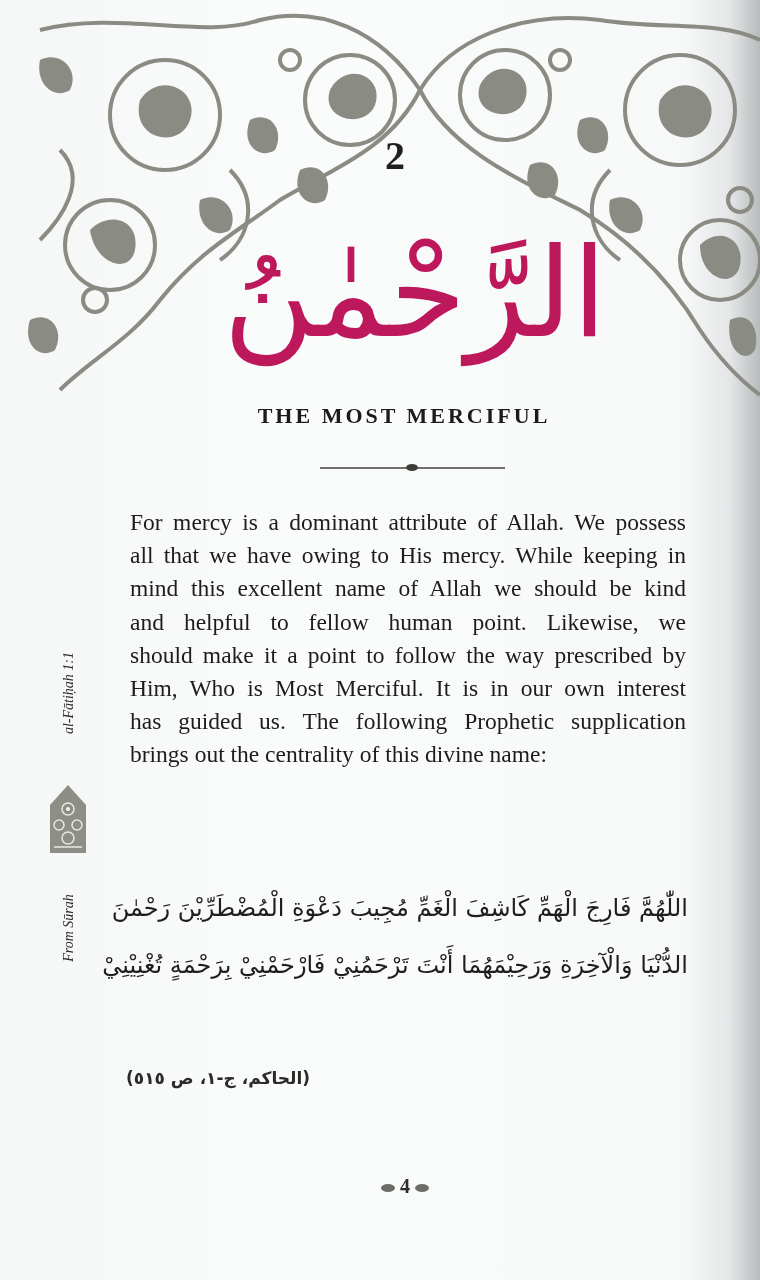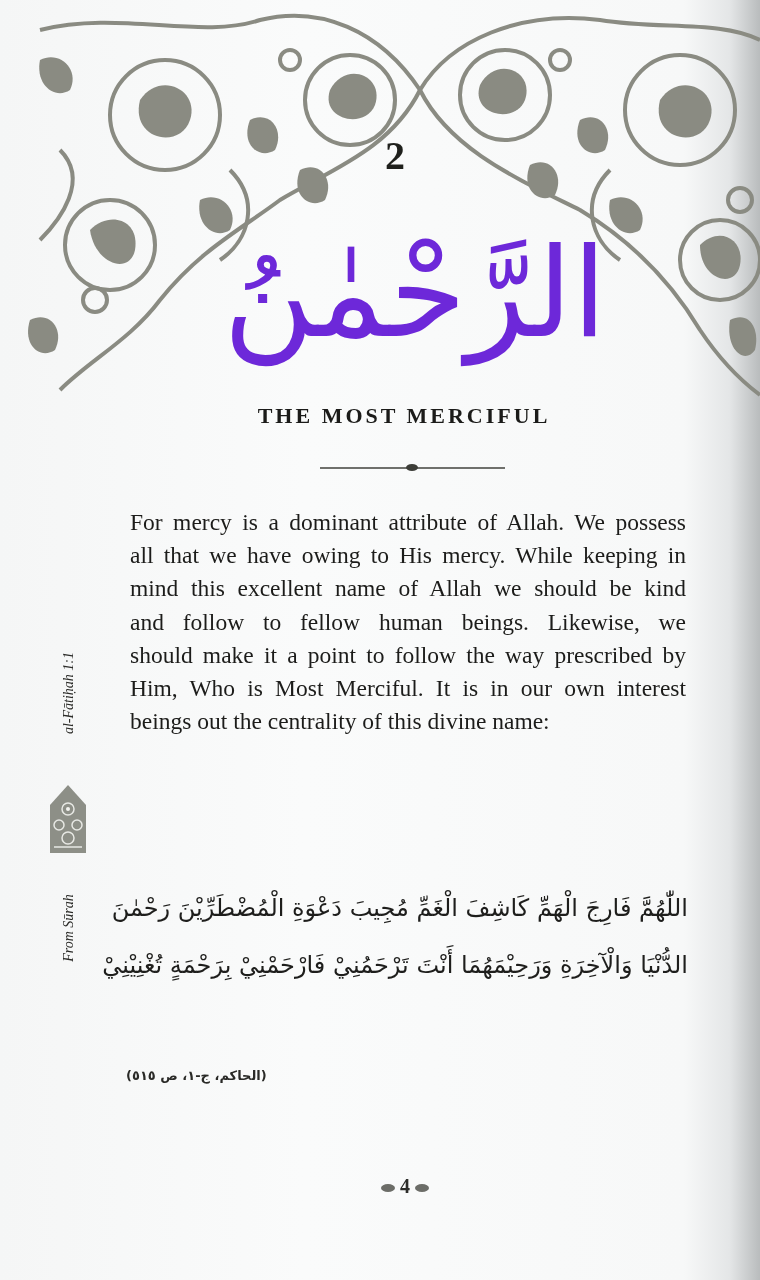--- a/index.html
+++ b/index.html
@@ -17,7 +17,7 @@
     .arabic-title {
       position: absolute; left: 200px; width: 430px; top: 198px; text-align: center;
       font-family: "DejaVu Sans", sans-serif; font-size: 124px; line-height: 190px;
-      color: #6d28d9; direction: rtl;
+      color: #be185d; direction: rtl;
     }
     .english-title {
       position: absolute; left: 0; right: 0; top: 403px; text-align: center; padding-left: 48px;

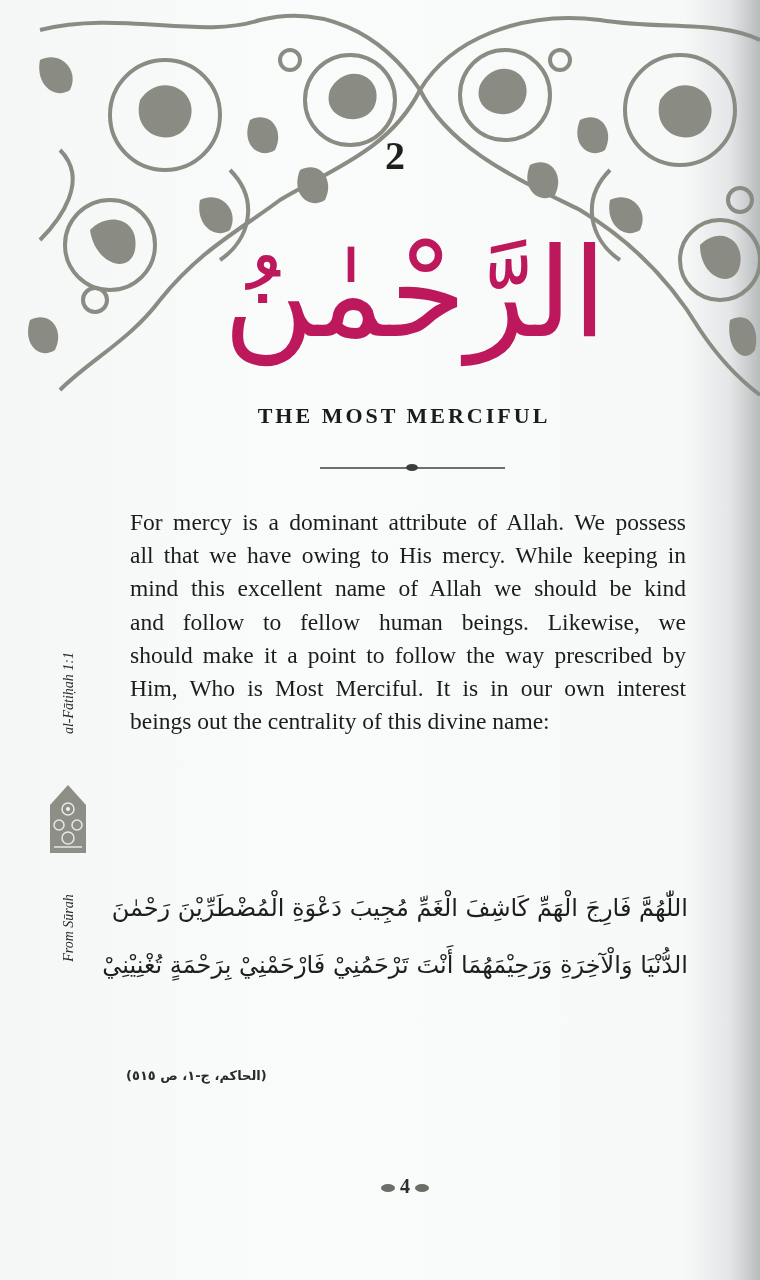--- a/index.html
+++ b/index.html
@@ -116,7 +116,7 @@
   <span class="line">For mercy is a dominant attribute of Allah. We possess</span>
   <span class="line">all that we have owing to His mercy. While keeping in</span>
   <span class="line">mind this excellent name of Allah we should be kind</span>
-  <span class="line">and follow to fellow human beings. Likewise, we</span>
+  <span class="line">and helpful to fellow human point. Likewise, we</span>
   <span class="line">should make it a point to follow the way prescribed by</span>
   <span class="line">Him, Who is Most Merciful. It is in our own interest</span>
   <span class="line last">beings out the centrality of this divine name:</span>

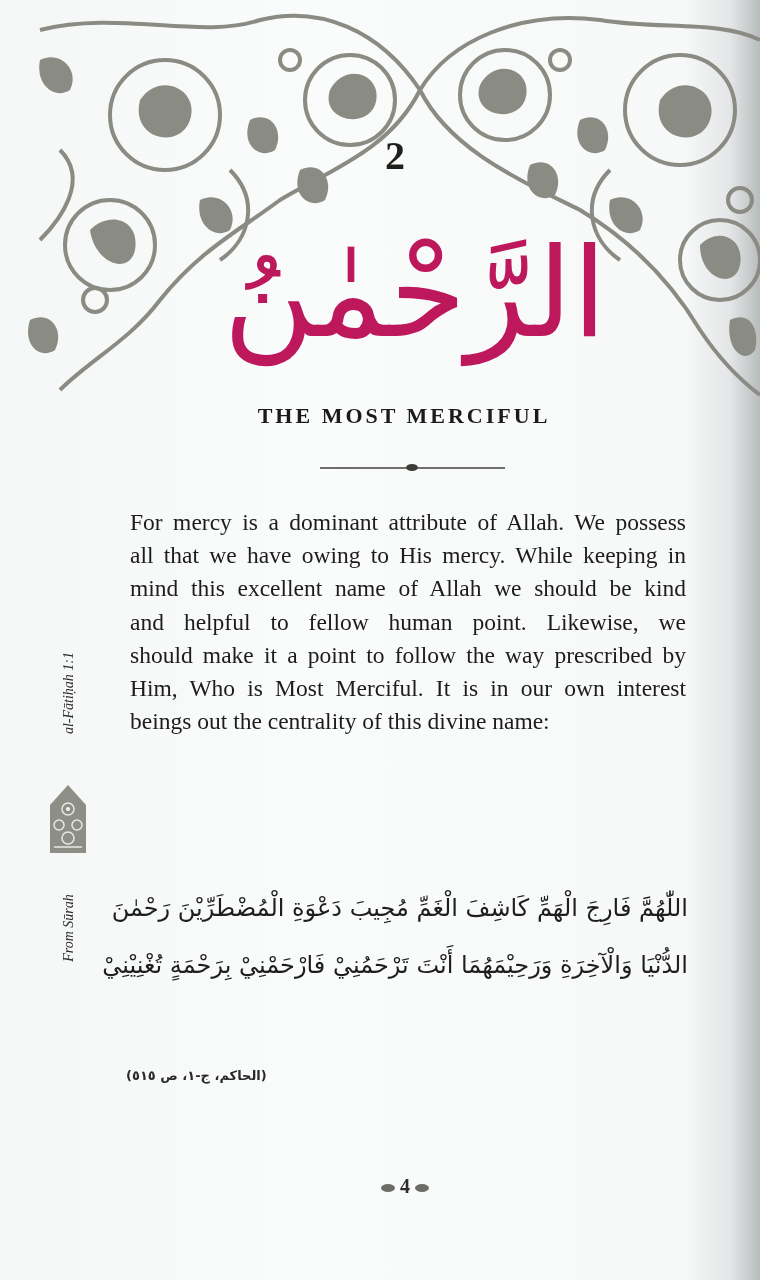--- a/index.html
+++ b/index.html
@@ -119,6 +119,7 @@
   <span class="line">and helpful to fellow human point. Likewise, we</span>
   <span class="line">should make it a point to follow the way prescribed by</span>
   <span class="line">Him, Who is Most Merciful. It is in our own interest</span>
+  <span class="line">has guided us. The following Prophetic supplication</span>
   <span class="line last">beings out the centrality of this divine name:</span>
 </div>
 

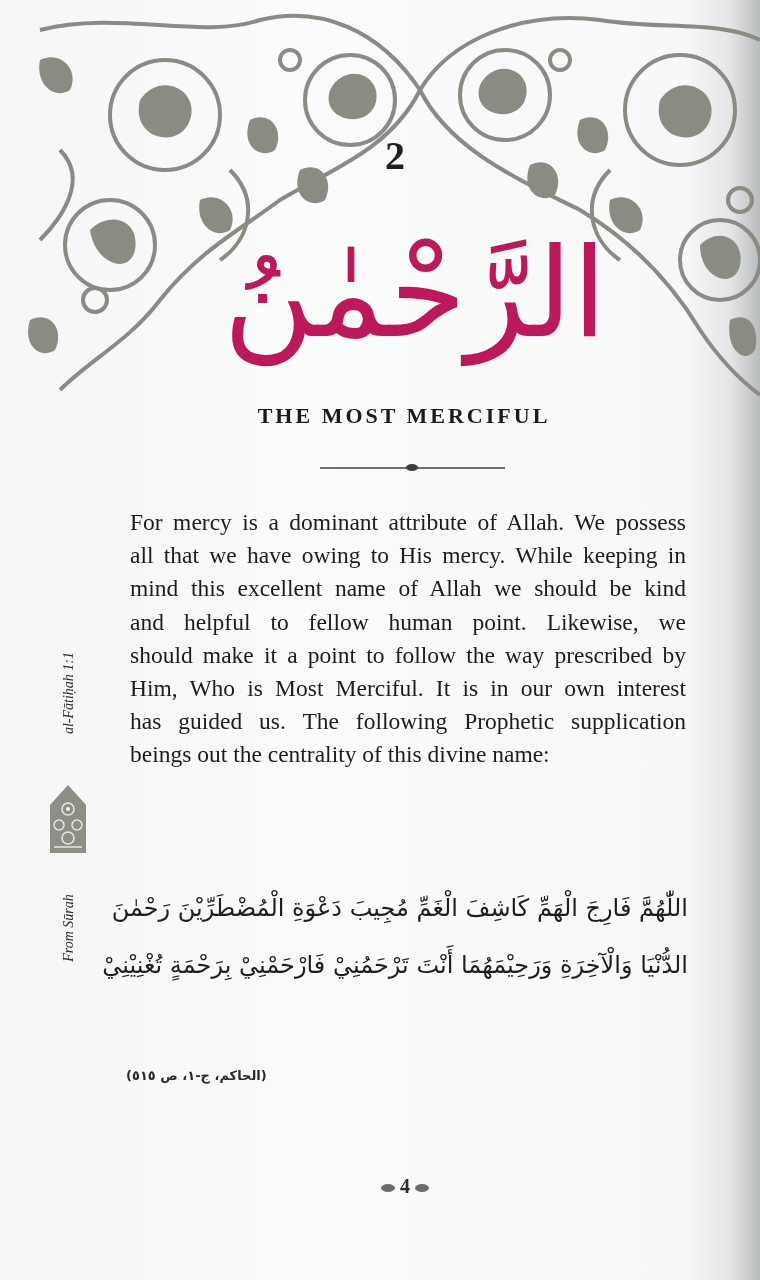--- a/index.html
+++ b/index.html
@@ -120,7 +120,7 @@
   <span class="line">should make it a point to follow the way prescribed by</span>
   <span class="line">Him, Who is Most Merciful. It is in our own interest</span>
   <span class="line">has guided us. The following Prophetic supplication</span>
-  <span class="line last">beings out the centrality of this divine name:</span>
+  <span class="line last">brings out the centrality of this divine name:</span>
 </div>
 
 <div class="supplication">

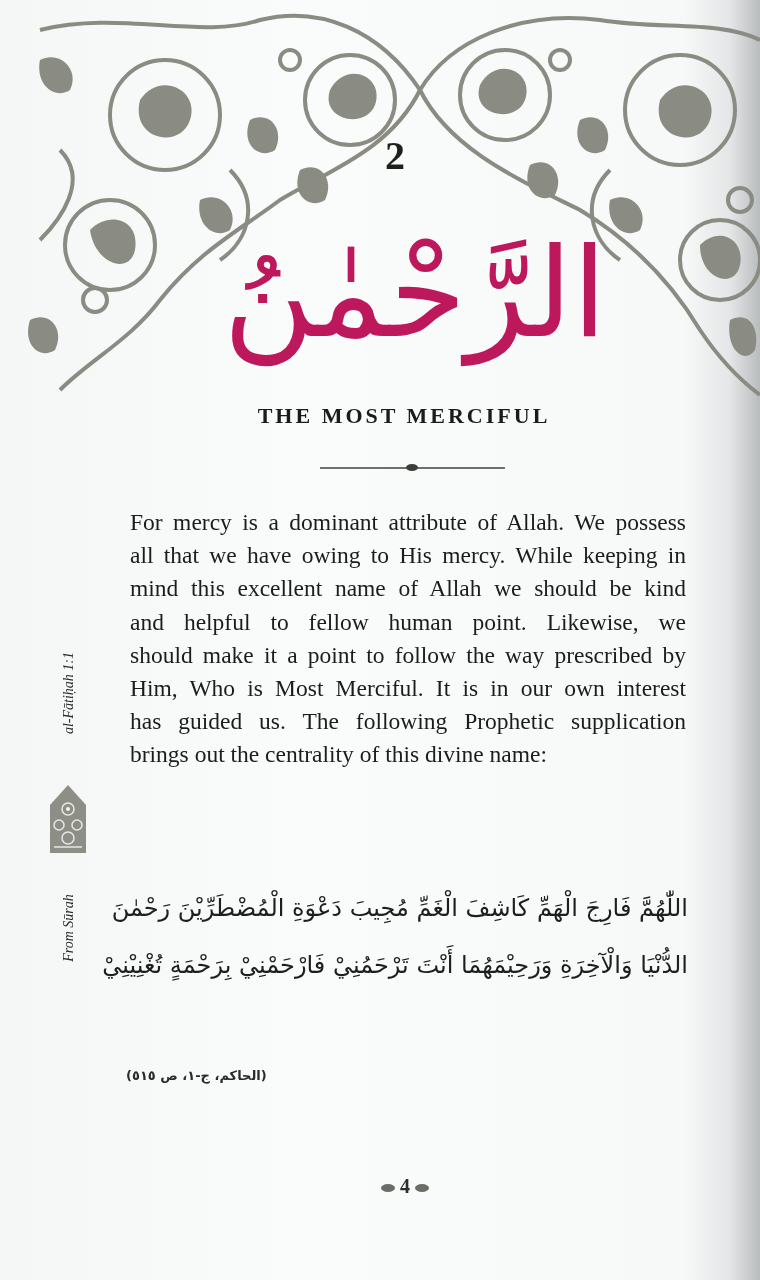--- a/index.html
+++ b/index.html
@@ -47,7 +47,7 @@
     .supplication .aline.last { text-align-last: center; padding-left: 140px; }
     .source-ref {
       position: absolute; left: 126px; top: 1068px; direction: rtl;
-      font-family: "DejaVu Sans", sans-serif; font-size: 13px; font-weight: bold; color: #2a2a27;
+      font-family: "DejaVu Sans", sans-serif; font-size: 17px; font-weight: bold; color: #2a2a27;
     }
     .side-label {
       position: absolute; left: 54px; top: 650px; width: 30px; height: 340px;

